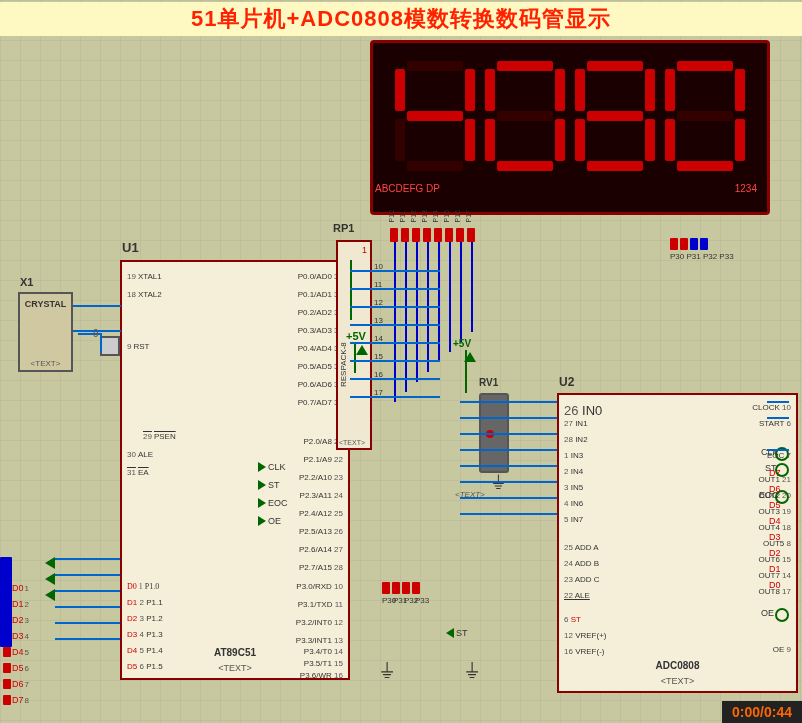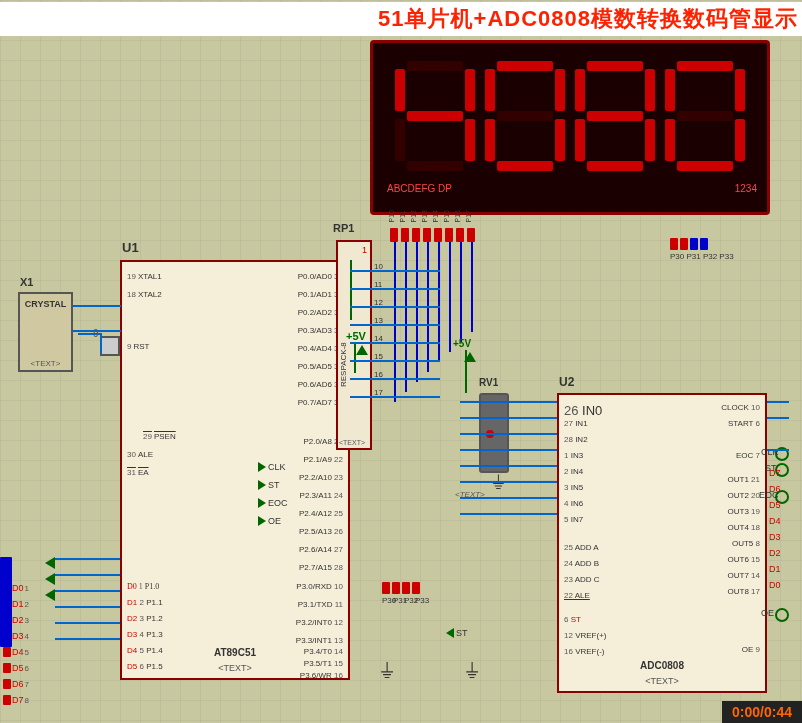--- a/index.html
+++ b/index.html
@@ -23,8 +23,8 @@
     .title-bar {
       position: absolute;
       top: 2px; left: 0; right: 0;
-      background: #ffffff;
-      text-align: right;
+      background: #fef9c3;
+      text-align: center;
       padding: 2px 4px;
       font-size: 22px;
       font-weight: bold;

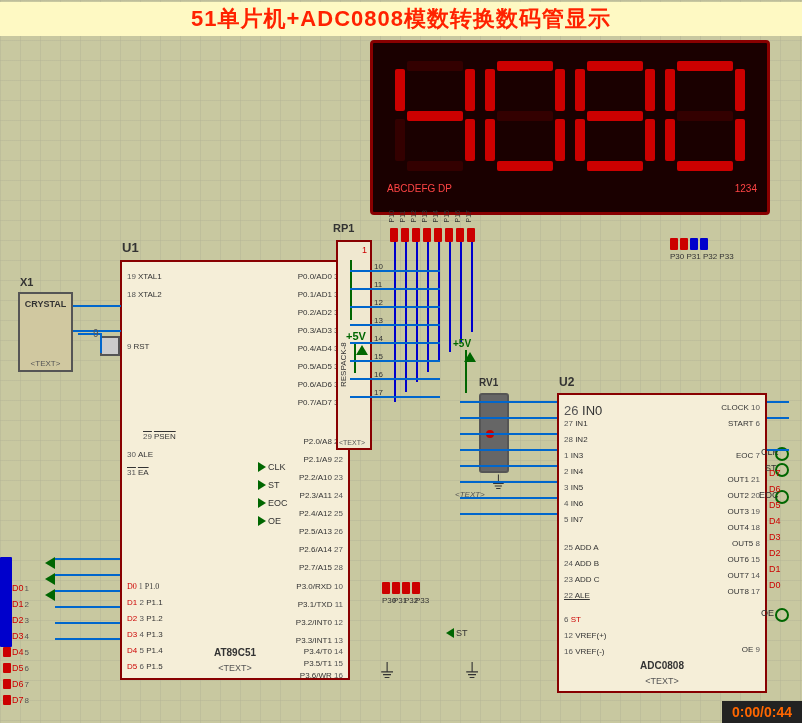--- a/index.html
+++ b/index.html
@@ -77,7 +77,7 @@
     .display-labels {
       display: flex;
       justify-content: space-between;
-      padding: 0 10px 4px 14px;
+      padding: 0 10px 4px 2px;
       font-size: 10px;
       color: #ff4444;
     }

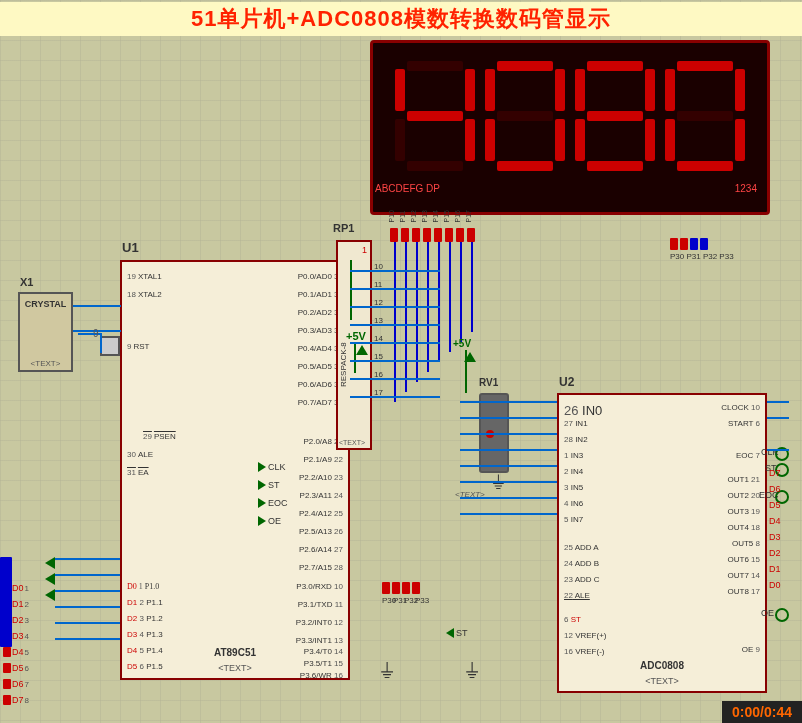--- a/index.html
+++ b/index.html
@@ -318,7 +318,7 @@
   OE
 </div>
 
-<div class="chip-body" style="top:393px;left:557px;width:210px;height:300px;">
+<div class="chip-body" style="top:393px;left:557px;width:241px;height:300px;">
   <div style="position:absolute;top:-20px;left:0;font-size:12px;font-weight:bold;color:#333;">U2</div>
 
   <div style="position:absolute;left:5px;top:8px;font-size:13px;color:#333;"><span style="color:#555;">26</span> IN0</div>

